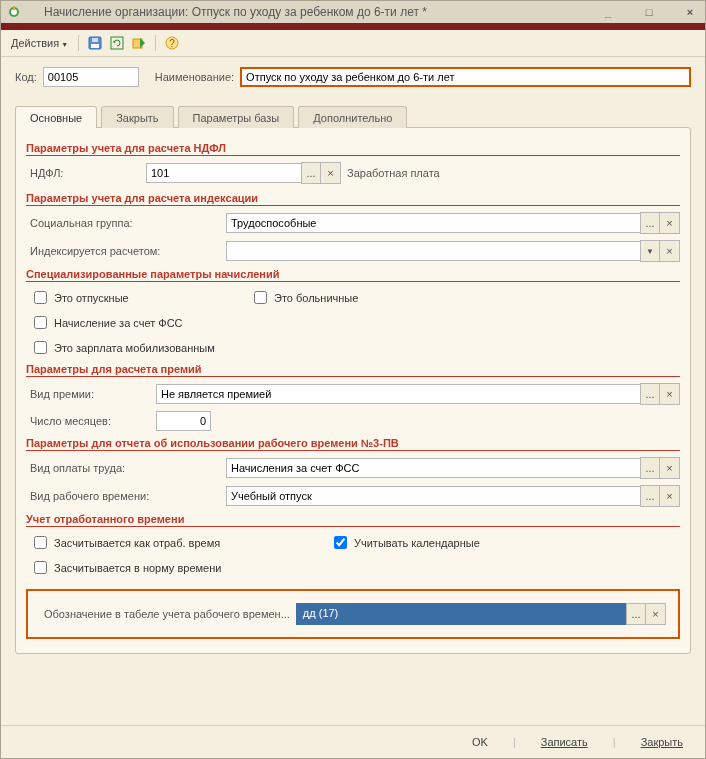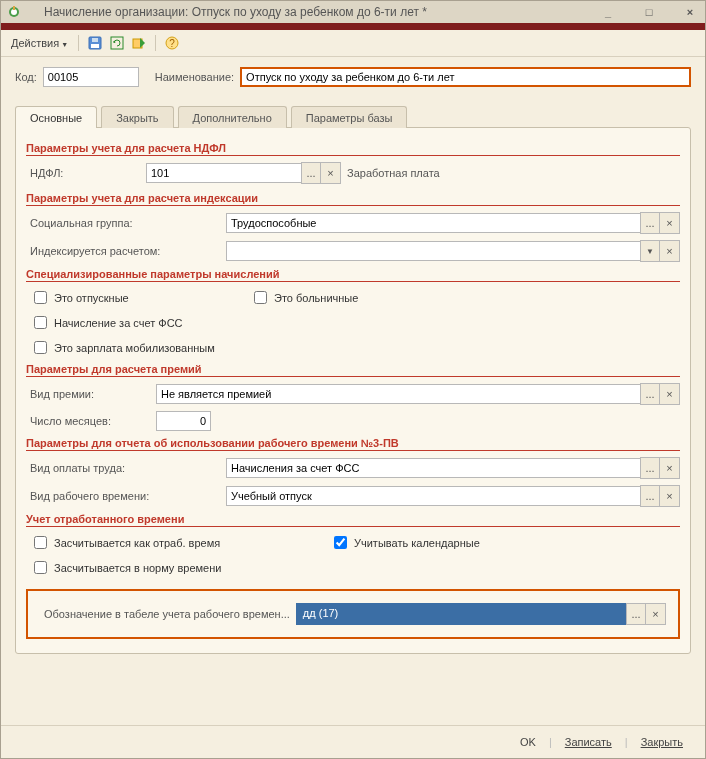--- a/index.html
+++ b/index.html
@@ -106,8 +106,8 @@
     <div class="tabs">
       <div class="tab active">Основные</div>
       <div class="tab">Закрыть</div>
+      <div class="tab">Параметры базы</div>
       <div class="tab">Дополнительно</div>
-      <div class="tab">Параметры базы</div>
     </div>
 
     <div class="tabpane">

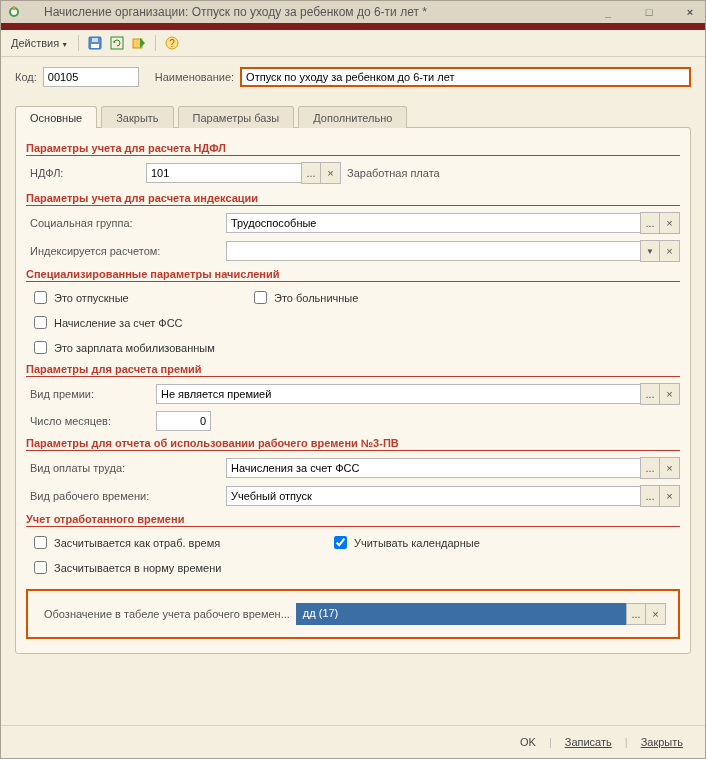--- a/index.html
+++ b/index.html
@@ -33,7 +33,7 @@
 .cbx{display:flex;align-items:center;gap:4px;padding-left:4px}
 .cbx input{width:13px;height:13px}
 .chk-grid{display:grid;grid-template-columns:220px 1fr;row-gap:6px}
-.footer{padding:8px 14px;border-top:1px solid #d8d0be;display:flex;justify-content:flex-end;gap:4px;align-items:center}
+.footer{padding:8px 14px;border-top:1px solid #d8d0be;display:flex;justify-content:flex-end;gap:16px;align-items:center}
 .footer .fbtn{padding:2px 8px;cursor:pointer;color:#444;text-decoration:underline}
 .footer .fbtn:first-child{text-decoration:none;font-weight:normal}
 .footer .divider{color:#bbb;margin:0 1px}

